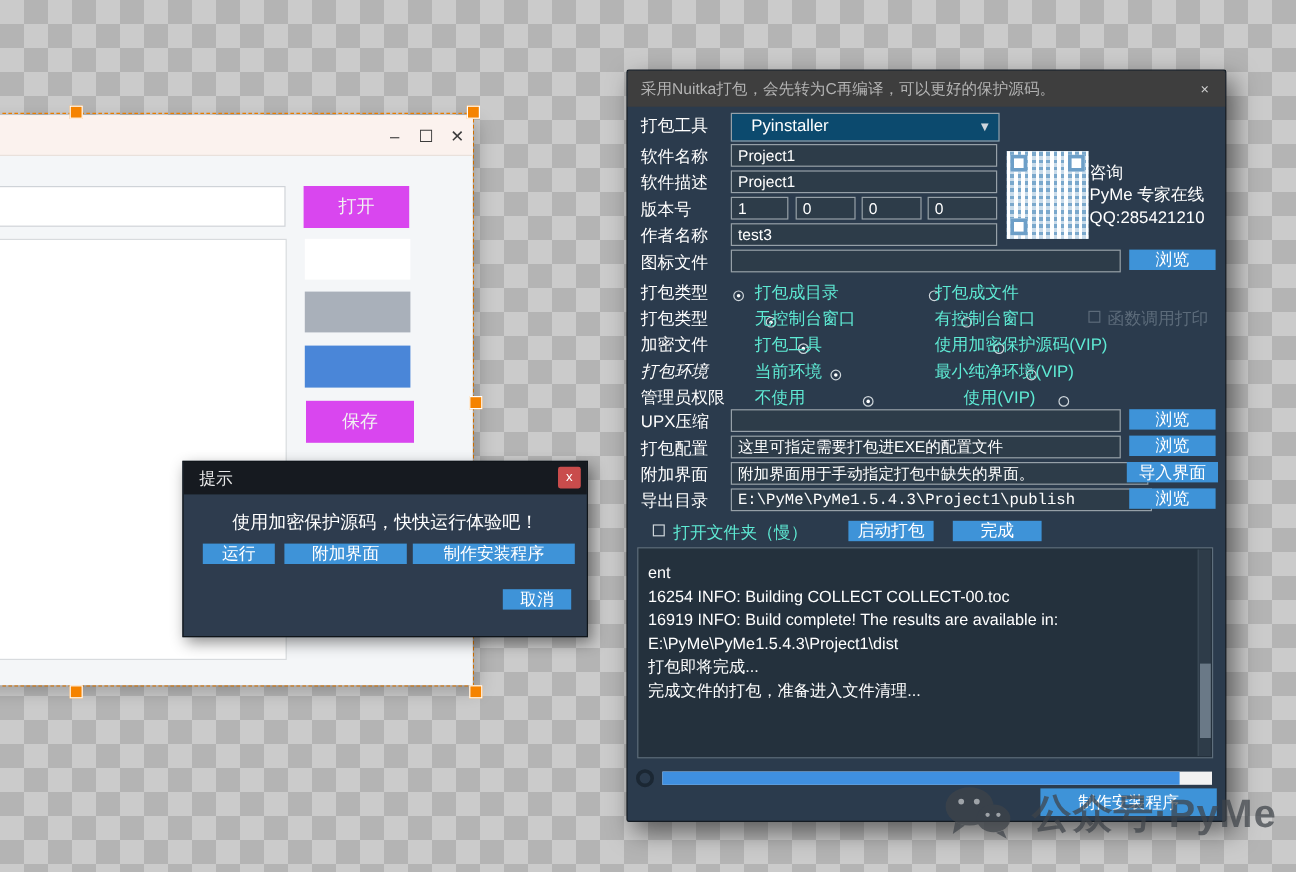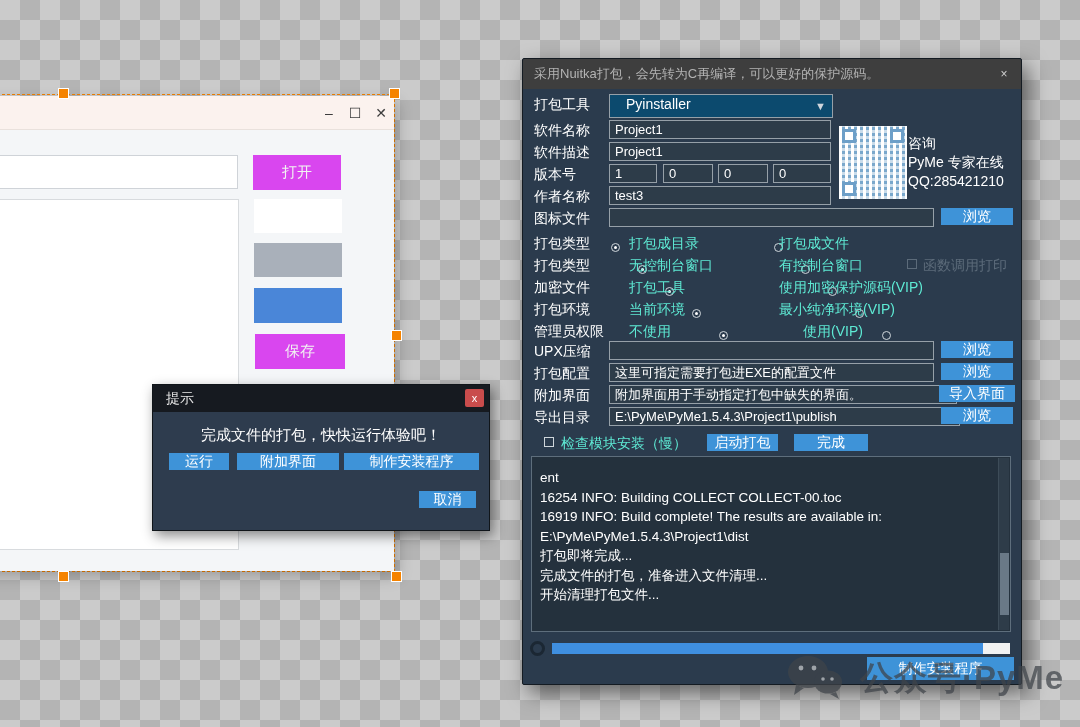--- a/index.html
+++ b/index.html
@@ -178,7 +178,7 @@
   <span class="abs radio" style="left:238px; top:223px;"></span>
   <span class="abs rtext" style="left:256px; top:218px;">使用加密保护源码(VIP)</span>
 
-  <div class="abs plabel" style="top:240px;">打包环境</div>
+  <div class="abs plabel" style="top:240px;font-style:italic;">打包环境</div>
   <span class="abs radio sel" style="left:88px; top:245px;"></span>
   <span class="abs rtext" style="left:106px; top:240px;">当前环境</span>
   <span class="abs radio" style="left:238px; top:245px;"></span>

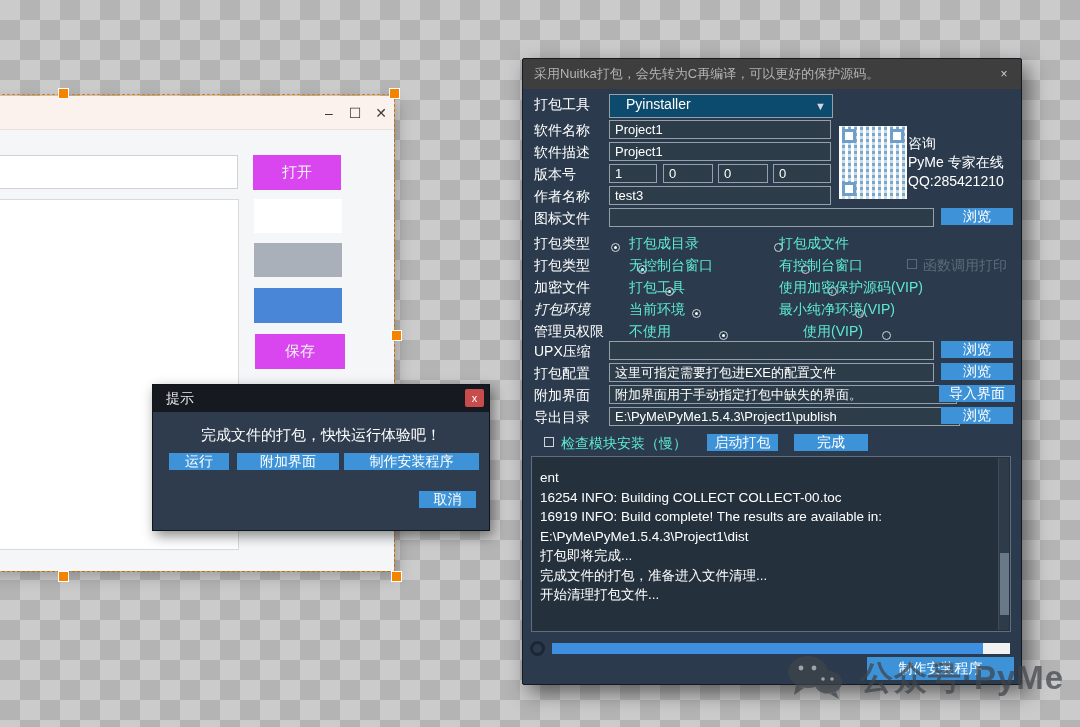--- a/index.html
+++ b/index.html
@@ -204,7 +204,7 @@
   <div class="abs btn-blue" style="left:416px; top:326px; width:76px;">导入界面</div>
 
   <div class="abs plabel" style="top:348px;">导出目录</div>
-  <div class="abs pinput" style="left:86px; top:348px; width:351px;">E:\PyMe\PyMe1.5.4.3\Project1\publish</div>
+  <div class="abs pinput" style="left:86px; top:348px; width:351px;font-family:Liberation Mono, monospace;">E:\PyMe\PyMe1.5.4.3\Project1\publish</div>
   <div class="abs btn-blue" style="left:418px; top:348px; width:72px;">浏览</div>
 
   

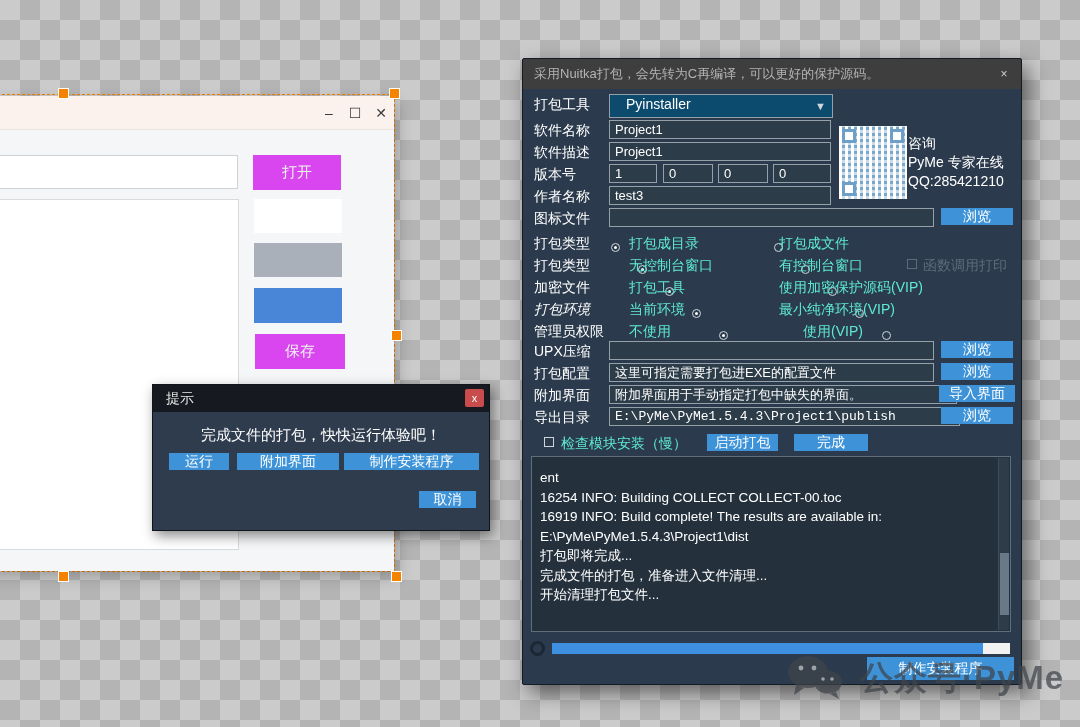--- a/index.html
+++ b/index.html
@@ -102,7 +102,7 @@
   <div class="abs dlg-titlebar"></div>
   <div class="abs dlg-title">提示</div>
   <div class="abs dlg-close">x</div>
-  <div class="abs dlg-msg">完成文件的打包，快快运行体验吧！</div>
+  <div class="abs dlg-msg">使用加密保护源码，快快运行体验吧！</div>
   <div class="abs btn-blue" style="left:16px; top:68px; width:60px;">运行</div>
   <div class="abs btn-blue" style="left:84px; top:68px; width:102px;">附加界面</div>
   <div class="abs btn-blue" style="left:191px; top:68px; width:135px;">制作安装程序</div>

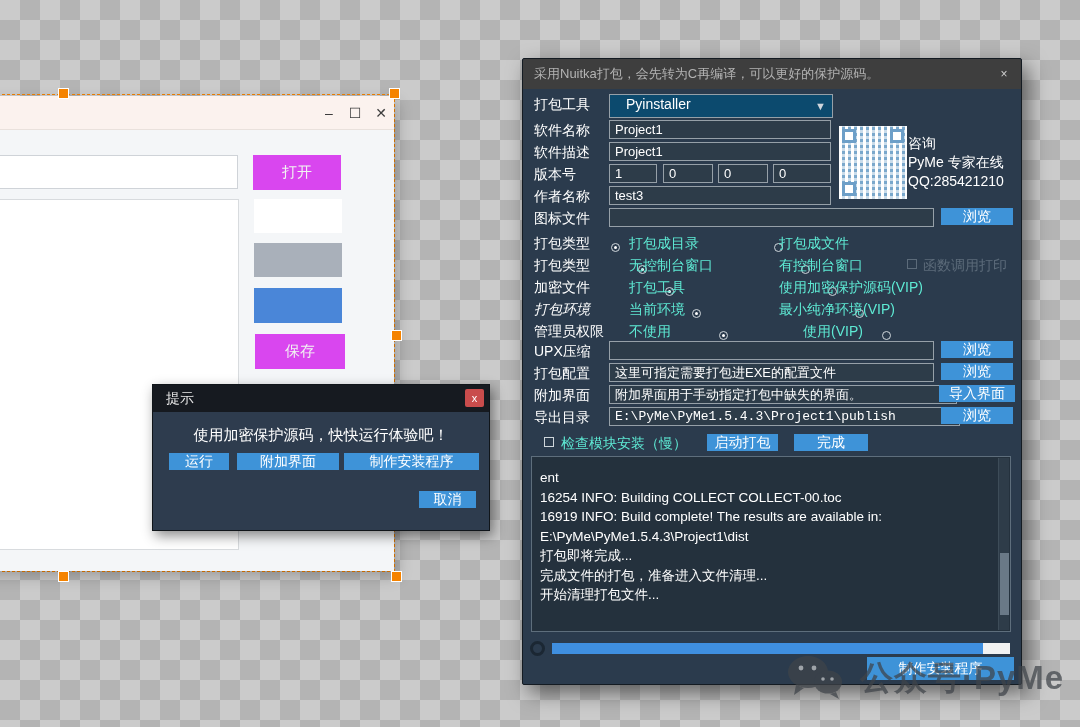--- a/index.html
+++ b/index.html
@@ -209,7 +209,7 @@
 
   
   <span class="abs chk" style="left:21px; top:378px;"></span>
-  <span class="abs rtext" style="left:38px; top:374px;">检查模块安装（慢）</span>
+  <span class="abs rtext" style="left:38px; top:374px;">打开文件夹（慢）</span>
   <div class="abs btn-blue" style="left:184px; top:375px; width:71px;">启动打包</div>
   <div class="abs btn-blue" style="left:271px; top:375px; width:74px;">完成</div>
 

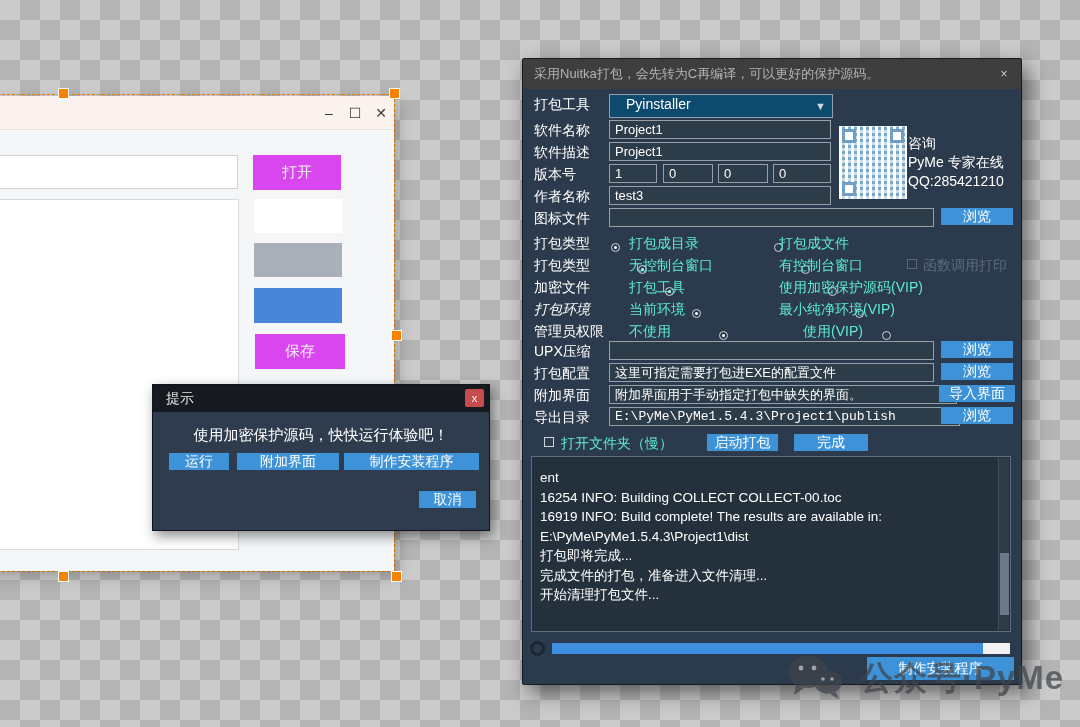--- a/index.html
+++ b/index.html
@@ -221,7 +221,6 @@
     <div>16919 INFO: Build complete! The results are available in: E:\PyMe\PyMe1.5.4.3\Project1\dist</div>
     <div>打包即将完成...</div>
     <div>完成文件的打包，准备进入文件清理...</div>
-    <div>开始清理打包文件...</div>
     <div class="abs log-scroll">
       <div class="abs log-thumb"></div>
     </div>

